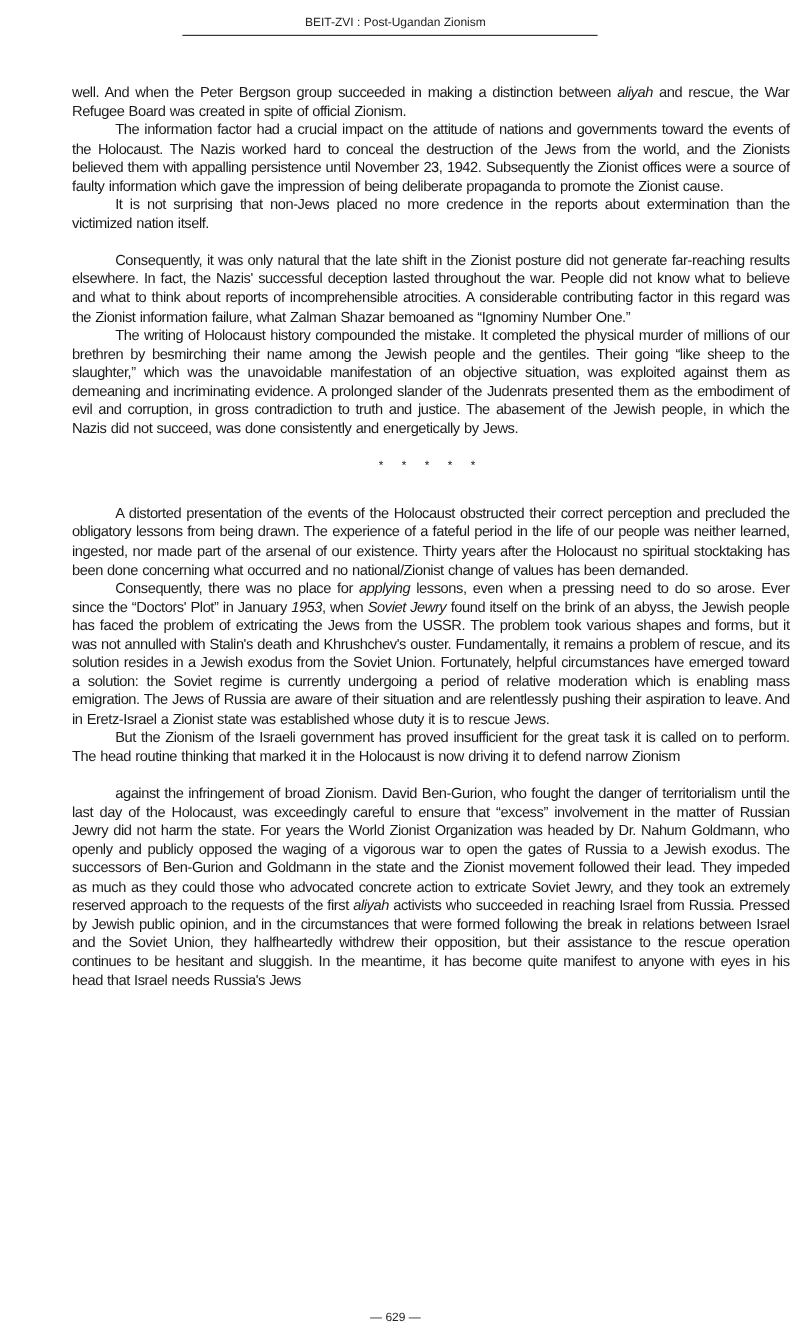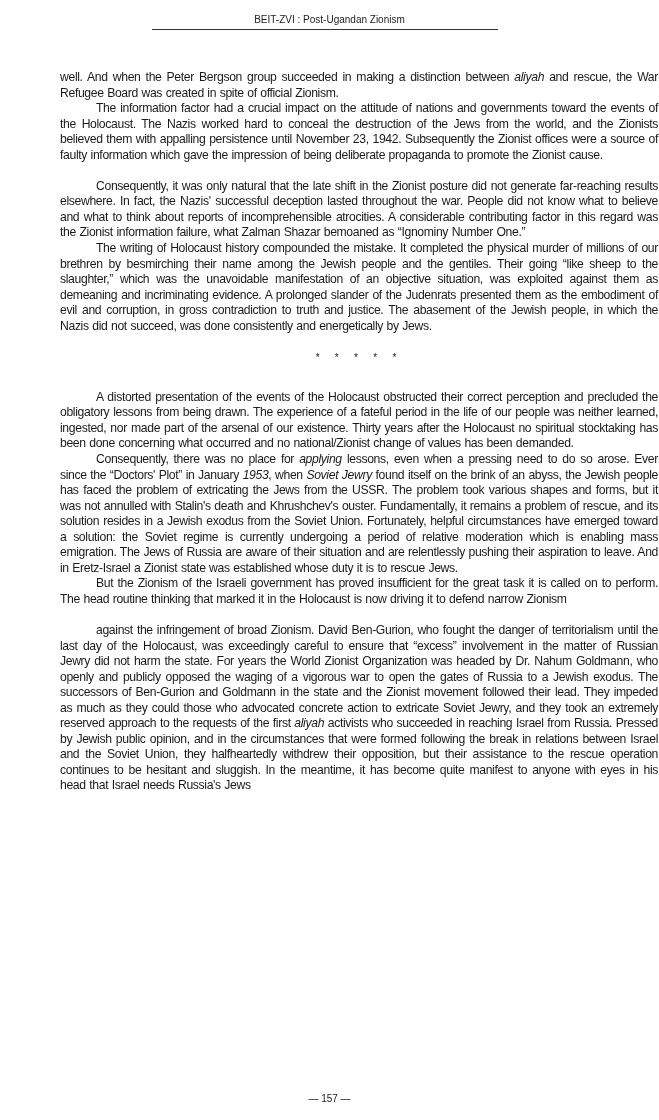--- a/index.html
+++ b/index.html
@@ -29,6 +29,7 @@
 <div class="page">
   <p class="p noindent"><span>well. And when the Peter Bergson group succeeded in making a distinction between </span><em>aliyah</em><span> and rescue, the War Refugee Board was created in spite of official Zionism.</span></p>
   <p class="p">The information factor had a crucial impact on the attitude of nations and governments toward the events of the Holocaust. The Nazis worked hard to conceal the destruction of the Jews from the world, and the Zionists believed them with appalling persistence until November 23, 1942. Subsequently the Zionist offices were a source of faulty information which gave the impression of being deliberate propaganda to promote the Zionist cause.</p>
+  <p class="p">It is not surprising that non-Jews placed no more credence in the reports about extermination than the victimized nation itself.</p>
   <div class="gap"></div>
   <p class="p">Consequently, it was only natural that the late shift in the Zionist posture did not generate far-reaching results elsewhere. In fact, the Nazis' successful deception lasted throughout the war. People did not know what to believe and what to think about reports of incomprehensible atrocities. A considerable contributing factor in this regard was the Zionist information failure, what Zalman Shazar bemoaned as “Ignominy Number One.”</p>
   <p class="p">The writing of Holocaust history compounded the mistake. It completed the physical murder of millions of our brethren by besmirching their name among the Jewish people and the gentiles. Their going “like sheep to the slaughter,” which was the unavoidable manifestation of an objective situation, was exploited against them as demeaning and incriminating evidence. A prolonged slander of the Judenrats presented them as the embodiment of evil and corruption, in gross contradiction to truth and justice. The abasement of the Jewish people, in which the Nazis did not succeed, was done consistently and energetically by Jews.</p>

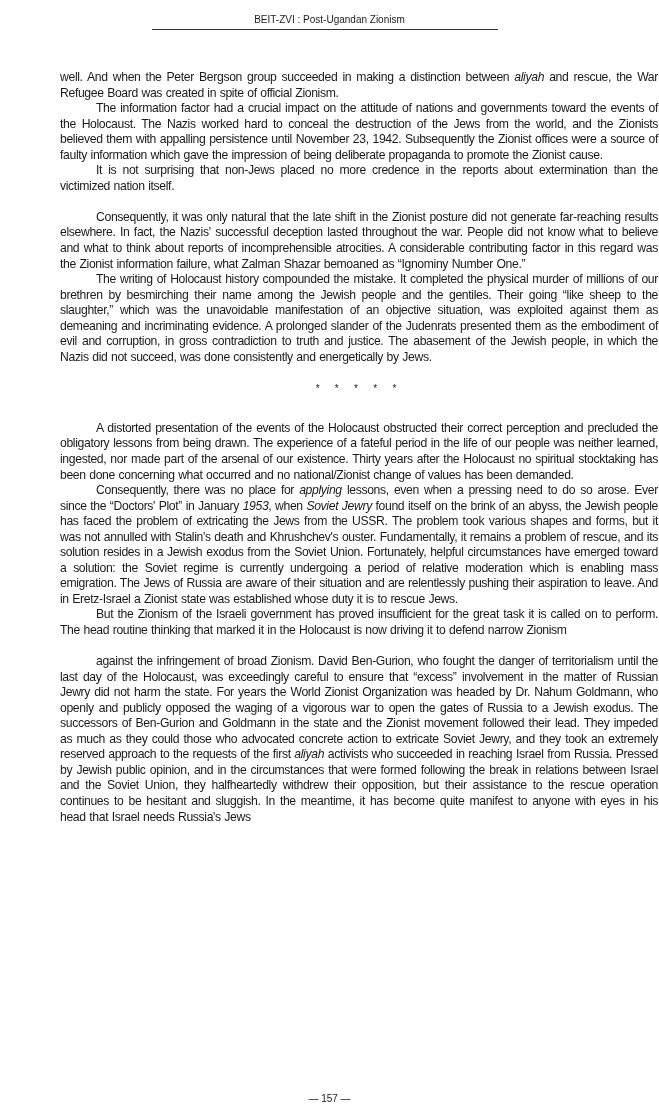--- a/index.html
+++ b/index.html
@@ -41,6 +41,6 @@
   <p class="p"><span>against the infringement of broad Zionism. David Ben-Gurion, who fought the danger of territorialism until the last day of the Holocaust, was exceedingly careful to ensure that “excess” involvement in the matter of Russian Jewry did not harm the state. For years the World Zionist Organization was headed by Dr. Nahum Goldmann, who openly and publicly opposed the waging of a vigorous war to open the gates of Russia to a Jewish exodus. The successors of Ben-Gurion and Goldmann in the state and the Zionist movement followed their lead. They impeded as much as they could those who advocated concrete action to extricate Soviet Jewry, and they took an extremely reserved approach to the requests of the first </span><em>aliyah</em><span> activists who succeeded in reaching Israel from Russia. Pressed by Jewish public opinion, and in the circumstances that were formed following the break in relations between Israel and the Soviet Union, they halfheartedly withdrew their opposition, but their assistance to the rescue operation continues to be hesitant and sluggish. In the meantime, it has become quite manifest to anyone with eyes in his head that Israel needs Russia's Jews</span></p>
 </div>
 
-<div class="footer">—   157   —</div>
+<div class="footer">—   629   —</div>
 
 </body></html>

